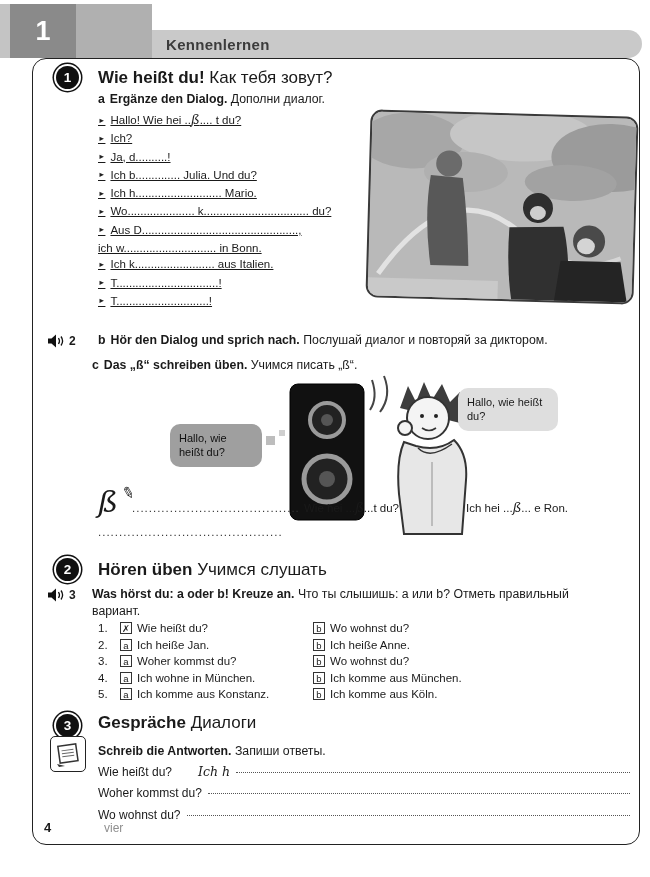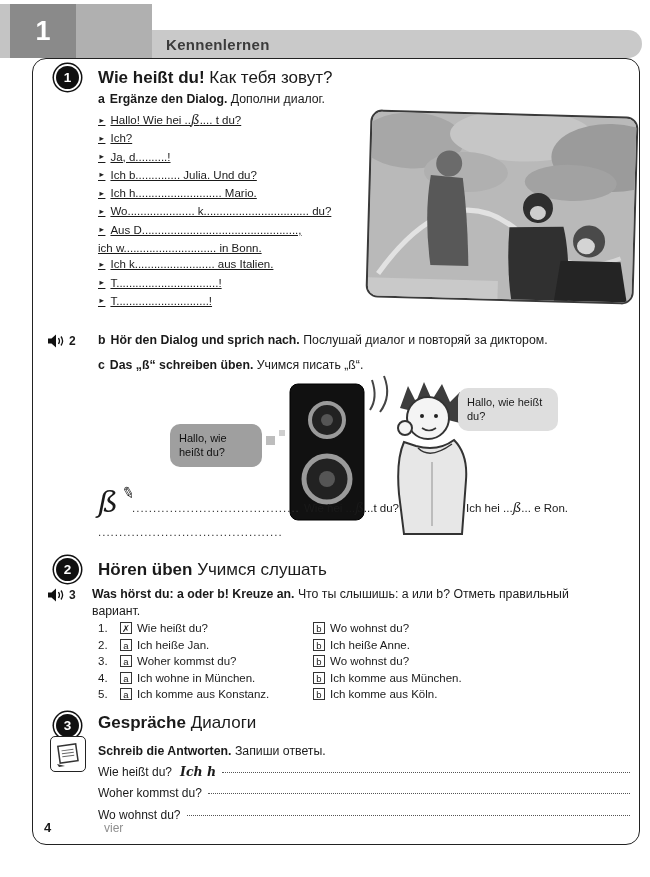--- a/index.html
+++ b/index.html
@@ -151,7 +151,7 @@
     <span class="lbl">b</span><span class="de">Hör den Dialog und sprich nach.</span>
     <span class="ru">Послушай диалог и повторяй за диктором.</span>
   </div>
-  <div class="abs task-row" style="left:98px; top:358px; width:528px;">
+  <div class="abs task-row" style="left:92px; top:358px; width:528px;">
     <span class="lbl">c</span><span class="de">Das „ß“ schreiben üben.</span>
     <span class="ru">Учимся писать „ß“.</span>
   </div>

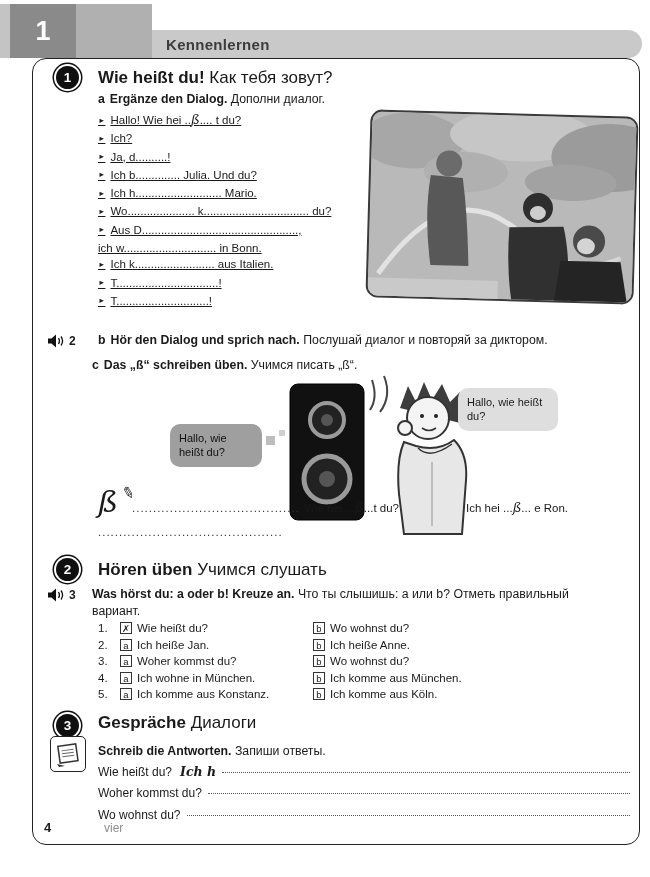--- a/index.html
+++ b/index.html
@@ -68,7 +68,7 @@
             display:flex; align-items:center; justify-content:center; background:#fff; }
   .answers { left:98px; top:764px; width:532px; }
   .arow { display:flex; align-items:baseline; height:22px; font-size:12px; }
-  .arow .hw { margin-left:8px; font-size:12.5px;font-weight:bold; }
+  .arow .hw { margin-left:26px; font-size:12.5px; }
   .dotfill { flex:1; border-bottom:1.6px dotted #555; margin-left:6px; transform:translateY(-3px); }
 
   .pg-num { left:44px; top:820px; font-size:13px; font-weight:bold; }

